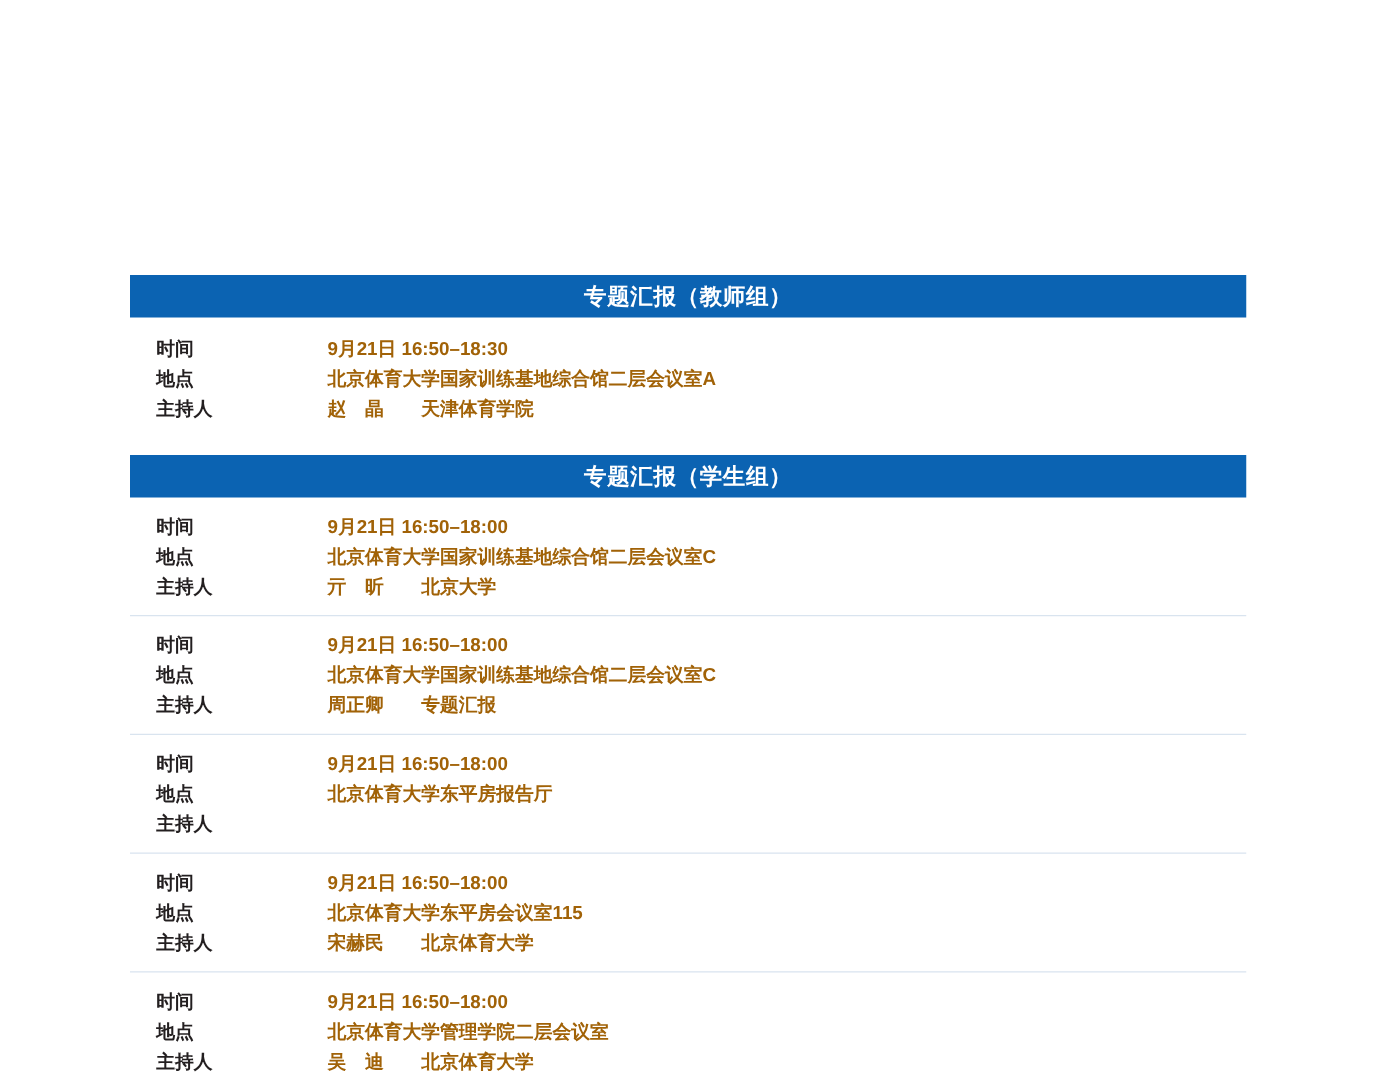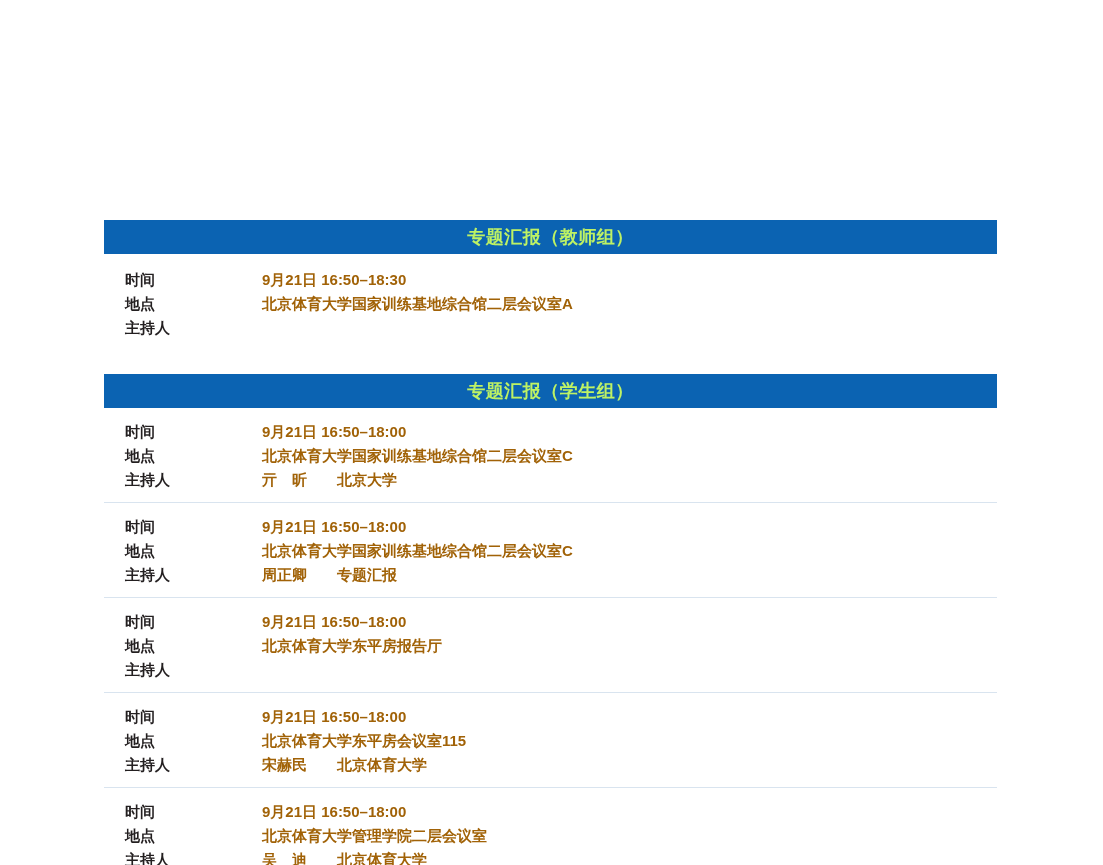--- a/index.html
+++ b/index.html
@@ -28,7 +28,7 @@
   }
   .section-header {
     background: #0b63b2;
-    color: #bef264;
+    color: #ffffff;
     height: 34px;
     line-height: 34px;
     text-align: center;

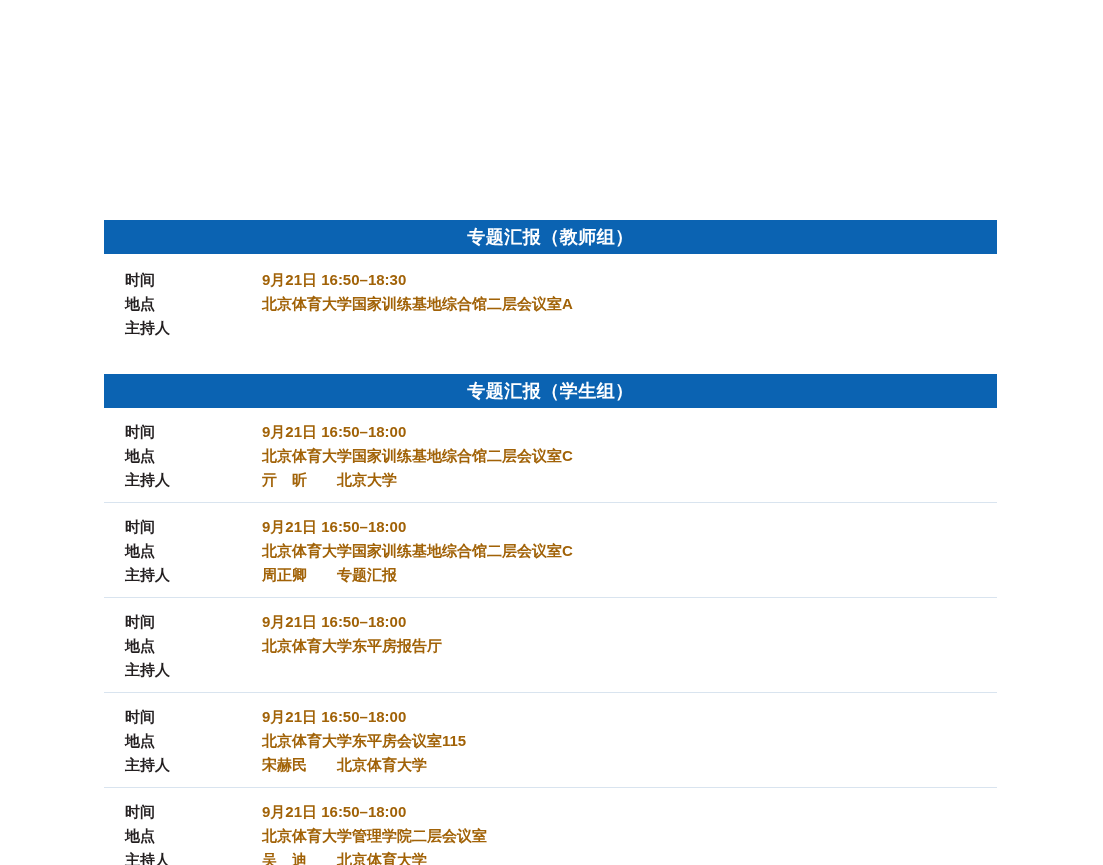--- a/index.html
+++ b/index.html
@@ -91,6 +91,7 @@
         </div>
         <div class="row">
           <span class="label">主持人</span>
+          <span class="value">赵　晶　　天津体育学院</span>
         </div>
       </div>
     </div>

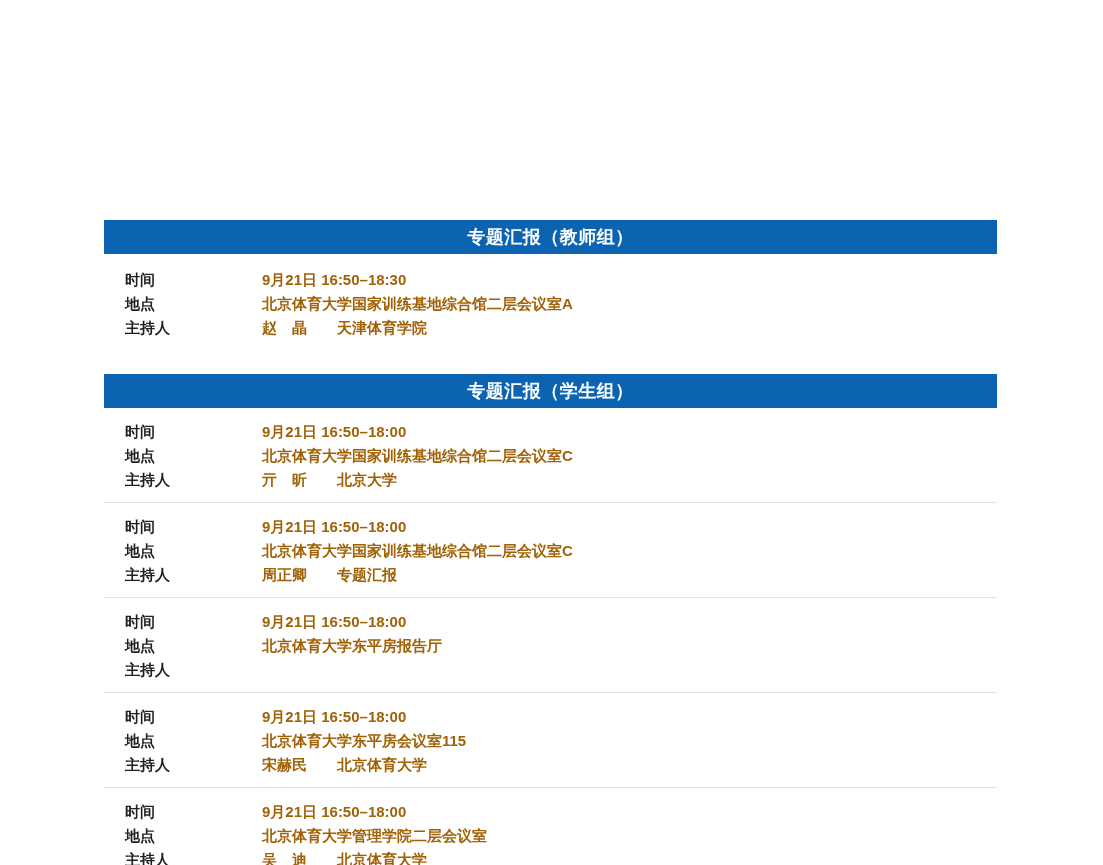--- a/index.html
+++ b/index.html
@@ -37,7 +37,7 @@
     letter-spacing: 0.5px;
   }
   .section-header.second {
-    margin-top: 26px;
+    margin-top: 16px;
   }
   .entry {
     padding: 12px 0 10px 0;

